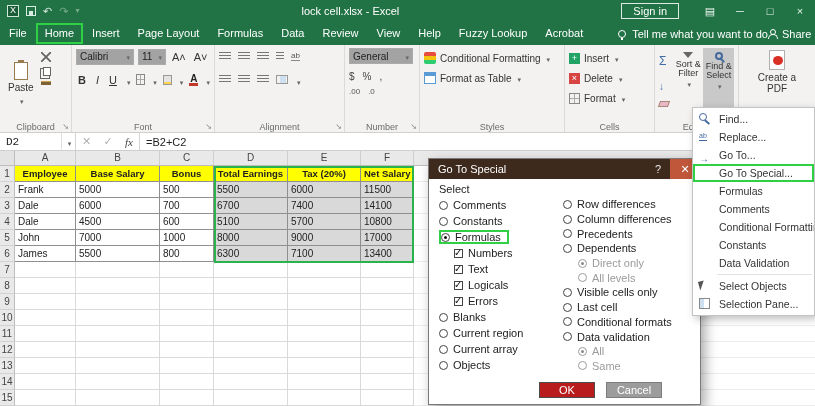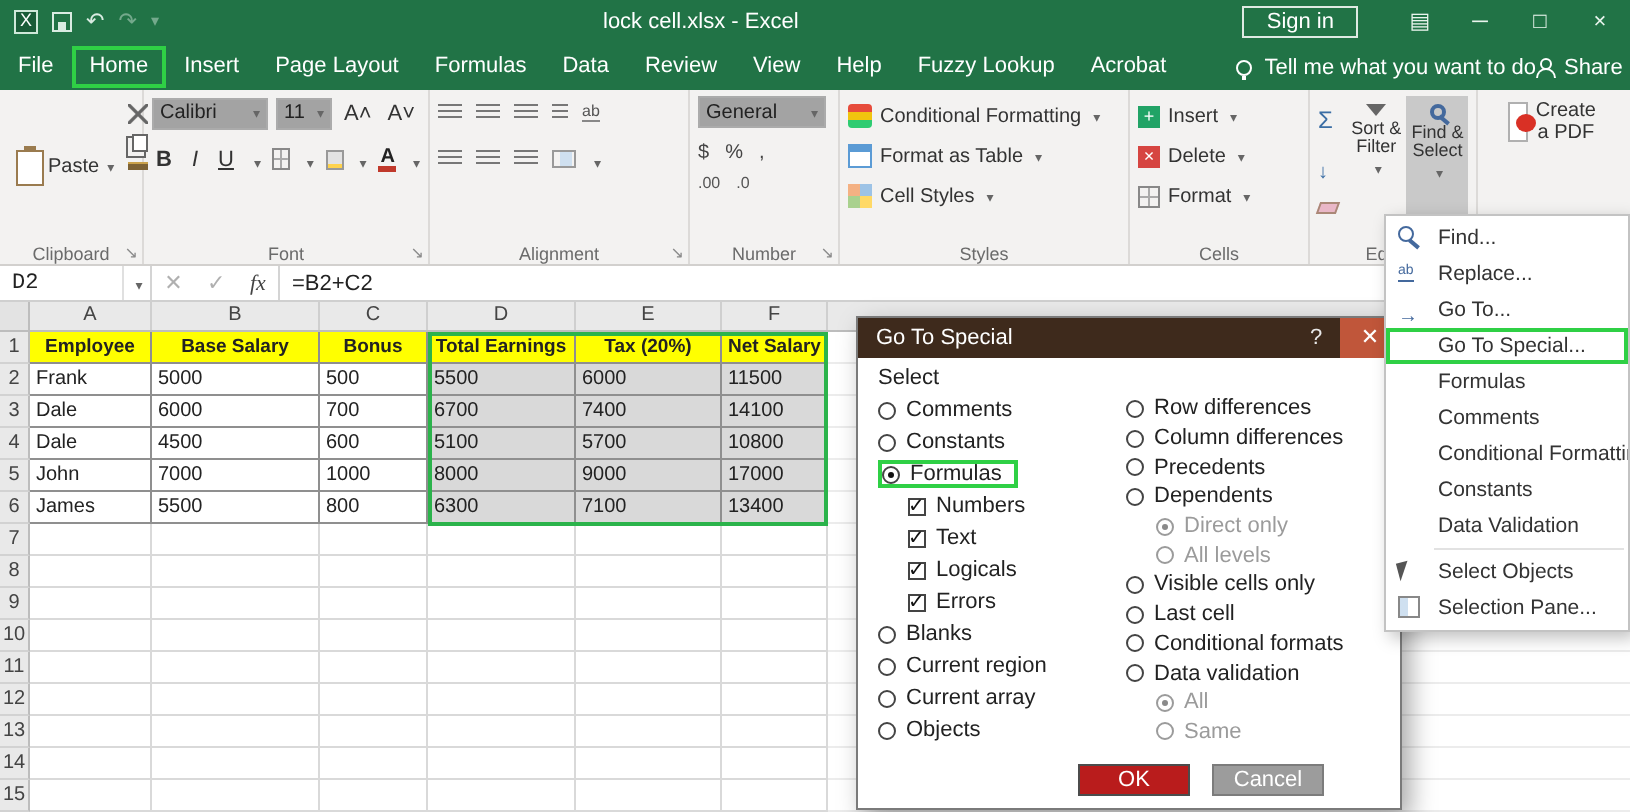--- a/index.html
+++ b/index.html
@@ -40,7 +40,7 @@
   .launch { position:absolute; bottom:1px; right:2px; font-size:8px; color:#8a8a8a; }
   .dd::after { content:"▾"; font-size:7px; color:#666; margin-left:2px; }
   .rrow { display:flex; align-items:center; gap:4px; height:17px; }
-  .bigbtn { display:flex; flex-direction:row; align-items:center; justify-content:center; gap:2px;
+  .bigbtn { display:flex; flex-direction:column; align-items:center; justify-content:center; gap:2px;
             font-size:10px; color:#333; padding:2px 4px; }
   .mcol { display:flex; flex-direction:column; justify-content:flex-start; gap:5px; padding-top:4px; }
   .i-clip { width:14px; height:18px; background:#fff; border:1px solid #9a7b4f; position:relative; }

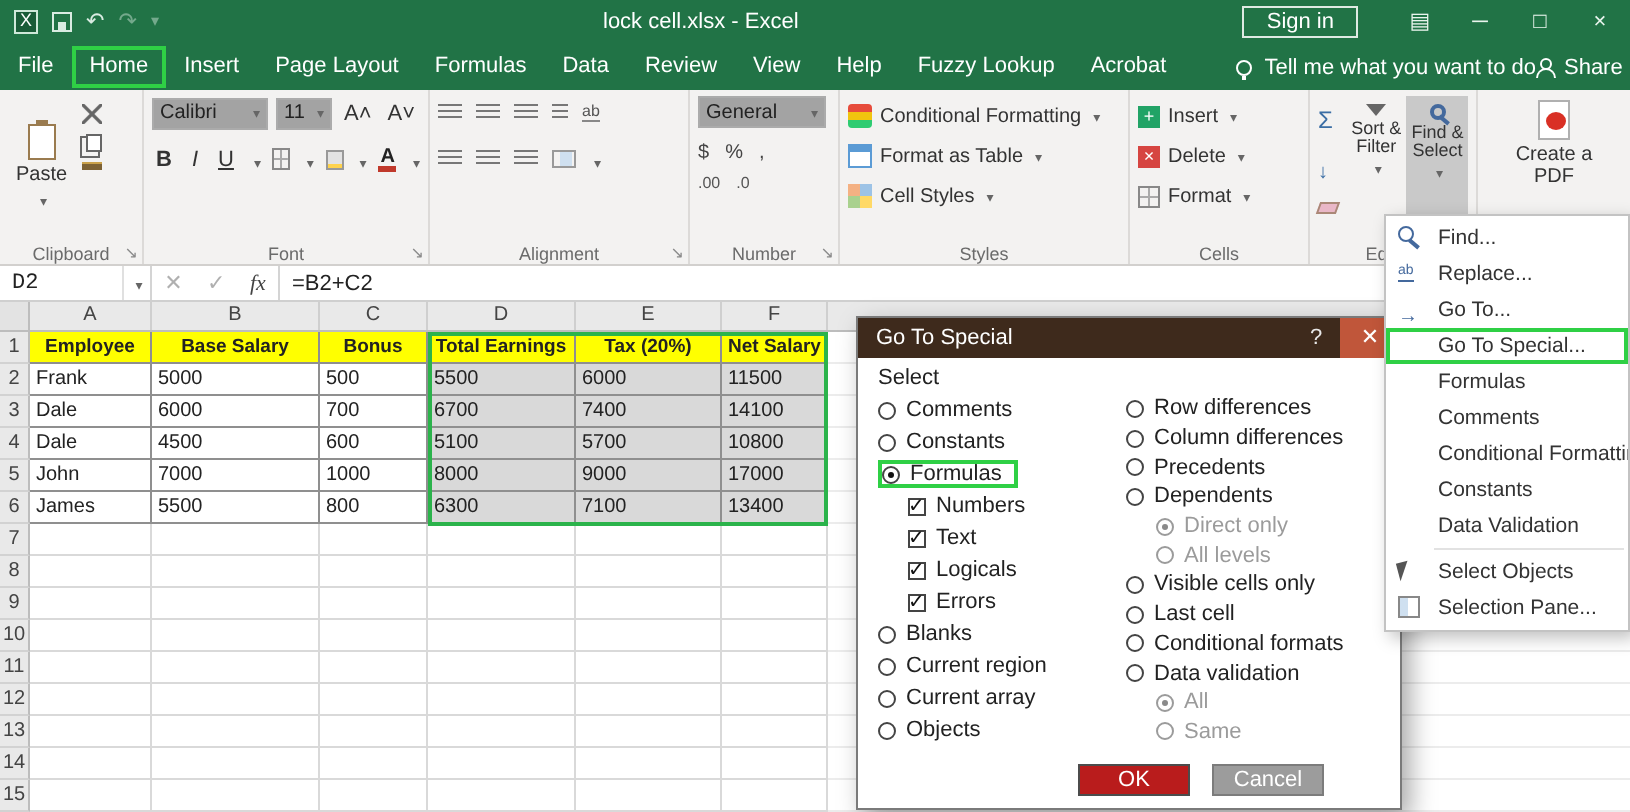--- a/index.html
+++ b/index.html
@@ -297,11 +297,6 @@
         <span>Format as Table</span>
           <span class="dd"></span>
       </div>
-      <div class="stylerow">
-        <span class="i-cellstyles"></span>
-        <span>Cell Styles</span>
-          <span class="dd"></span>
-      </div>
       <span class="glabel">Styles</span>
     </div>
 

